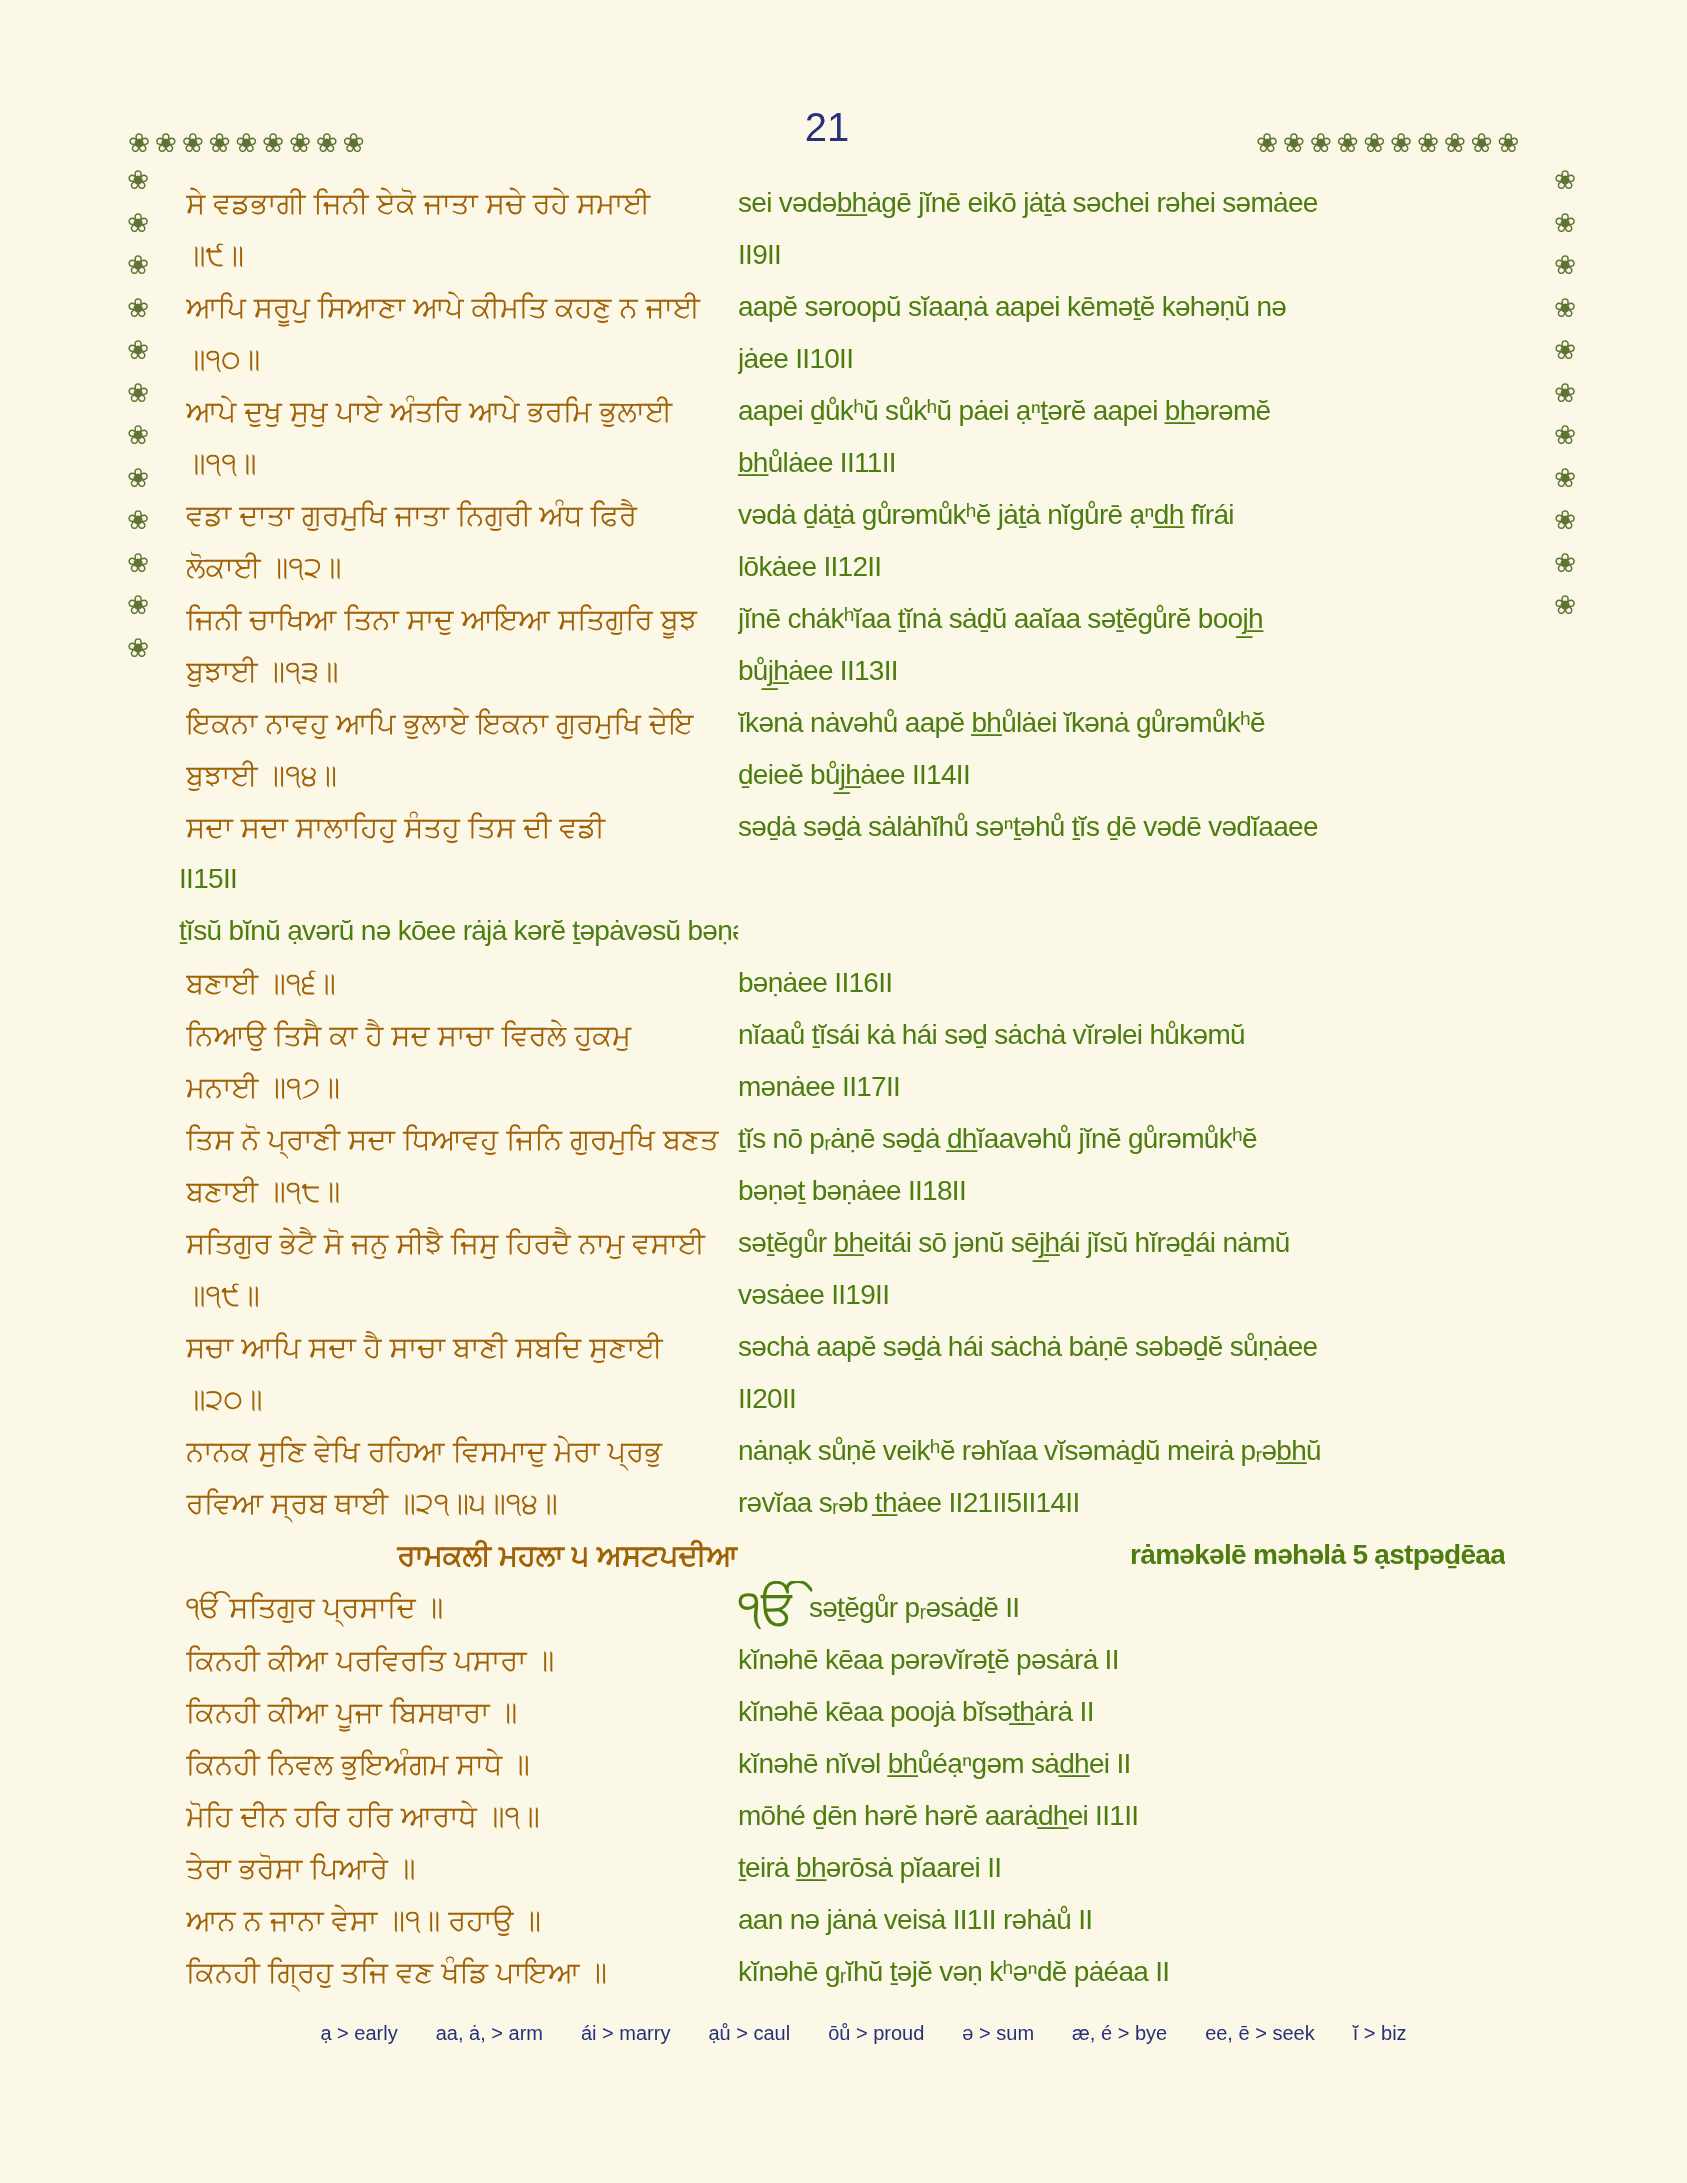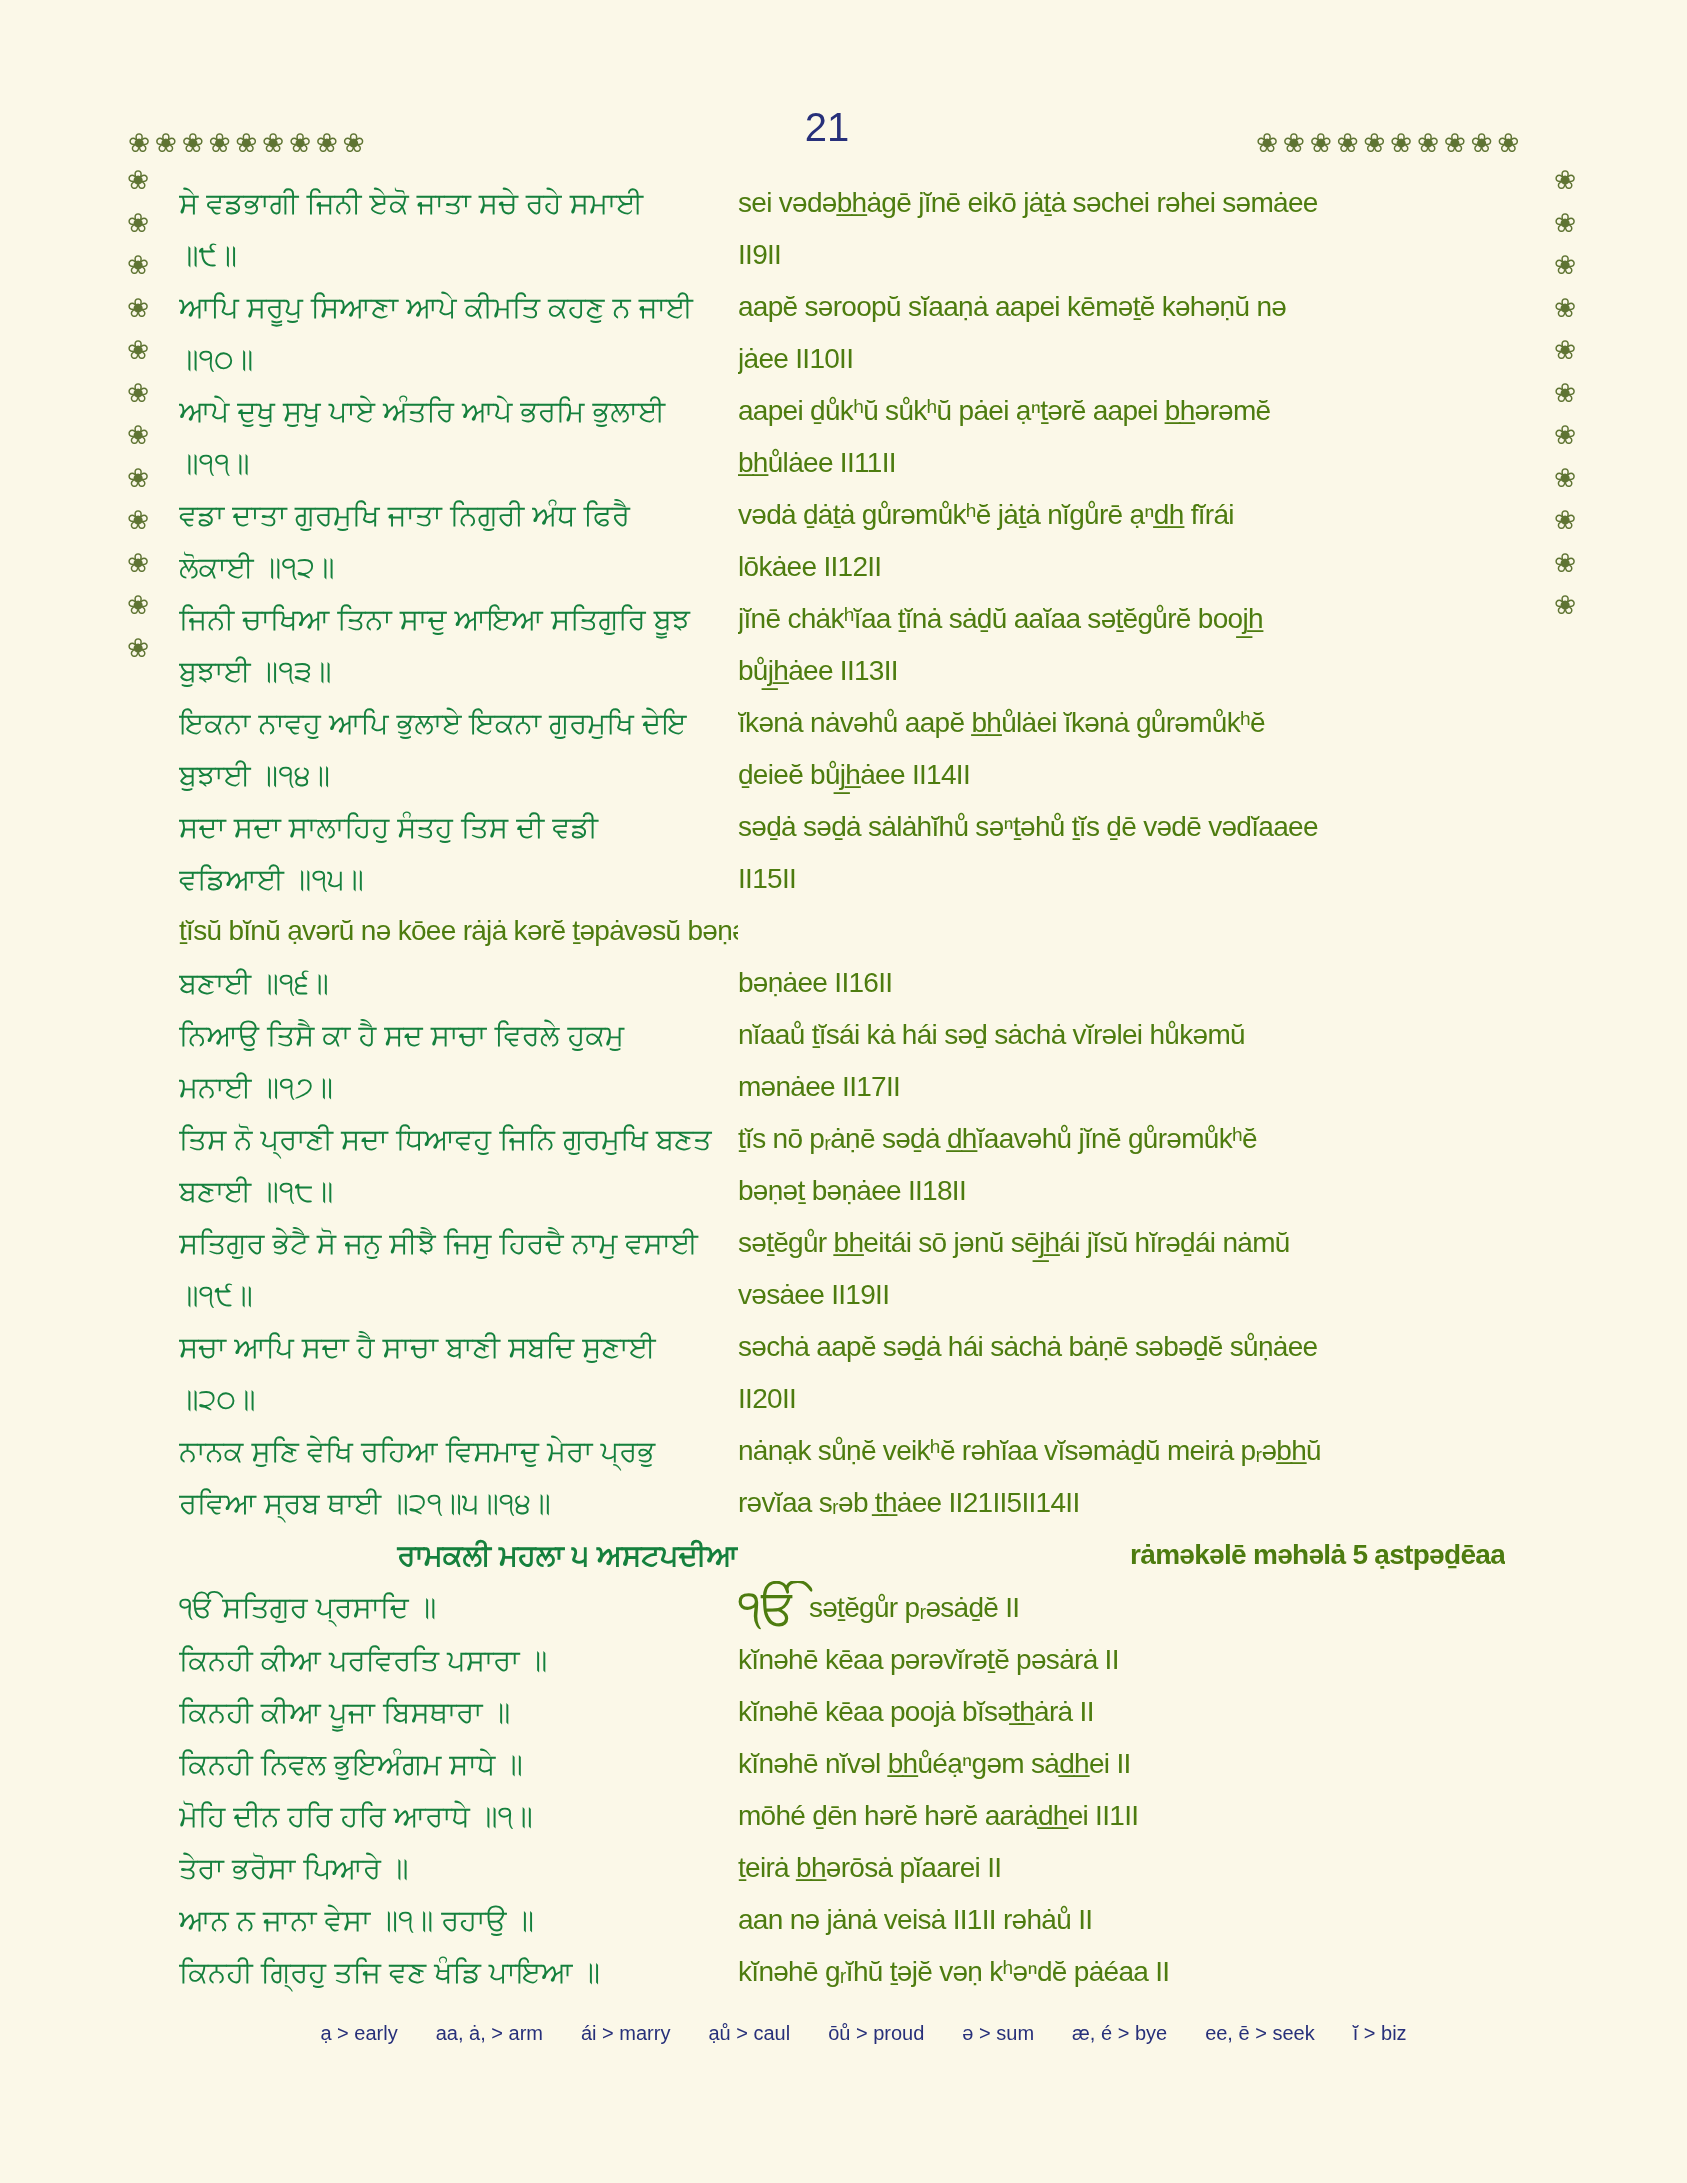--- a/index.html
+++ b/index.html
@@ -25,7 +25,7 @@
   #lines{position:absolute;left:179px;top:177px;}
   .line-row{display:grid;grid-template-columns:559px 767px;}
   .cell{line-height:52px;white-space:nowrap;overflow:hidden;}
-  .gurmukhi{font-size:29px;color:#15803d;}
+  .gurmukhi{font-size:29px;color:#a16207;margin-left:7px;}
   .roman{font-size:28px;color:#4d7c0f;letter-spacing:-0.7px;}
   .center .cell{text-align:right;font-weight:bold;}
   .ek{font-size:49px;line-height:52px;vertical-align:-6.6px;margin-right:12px;}

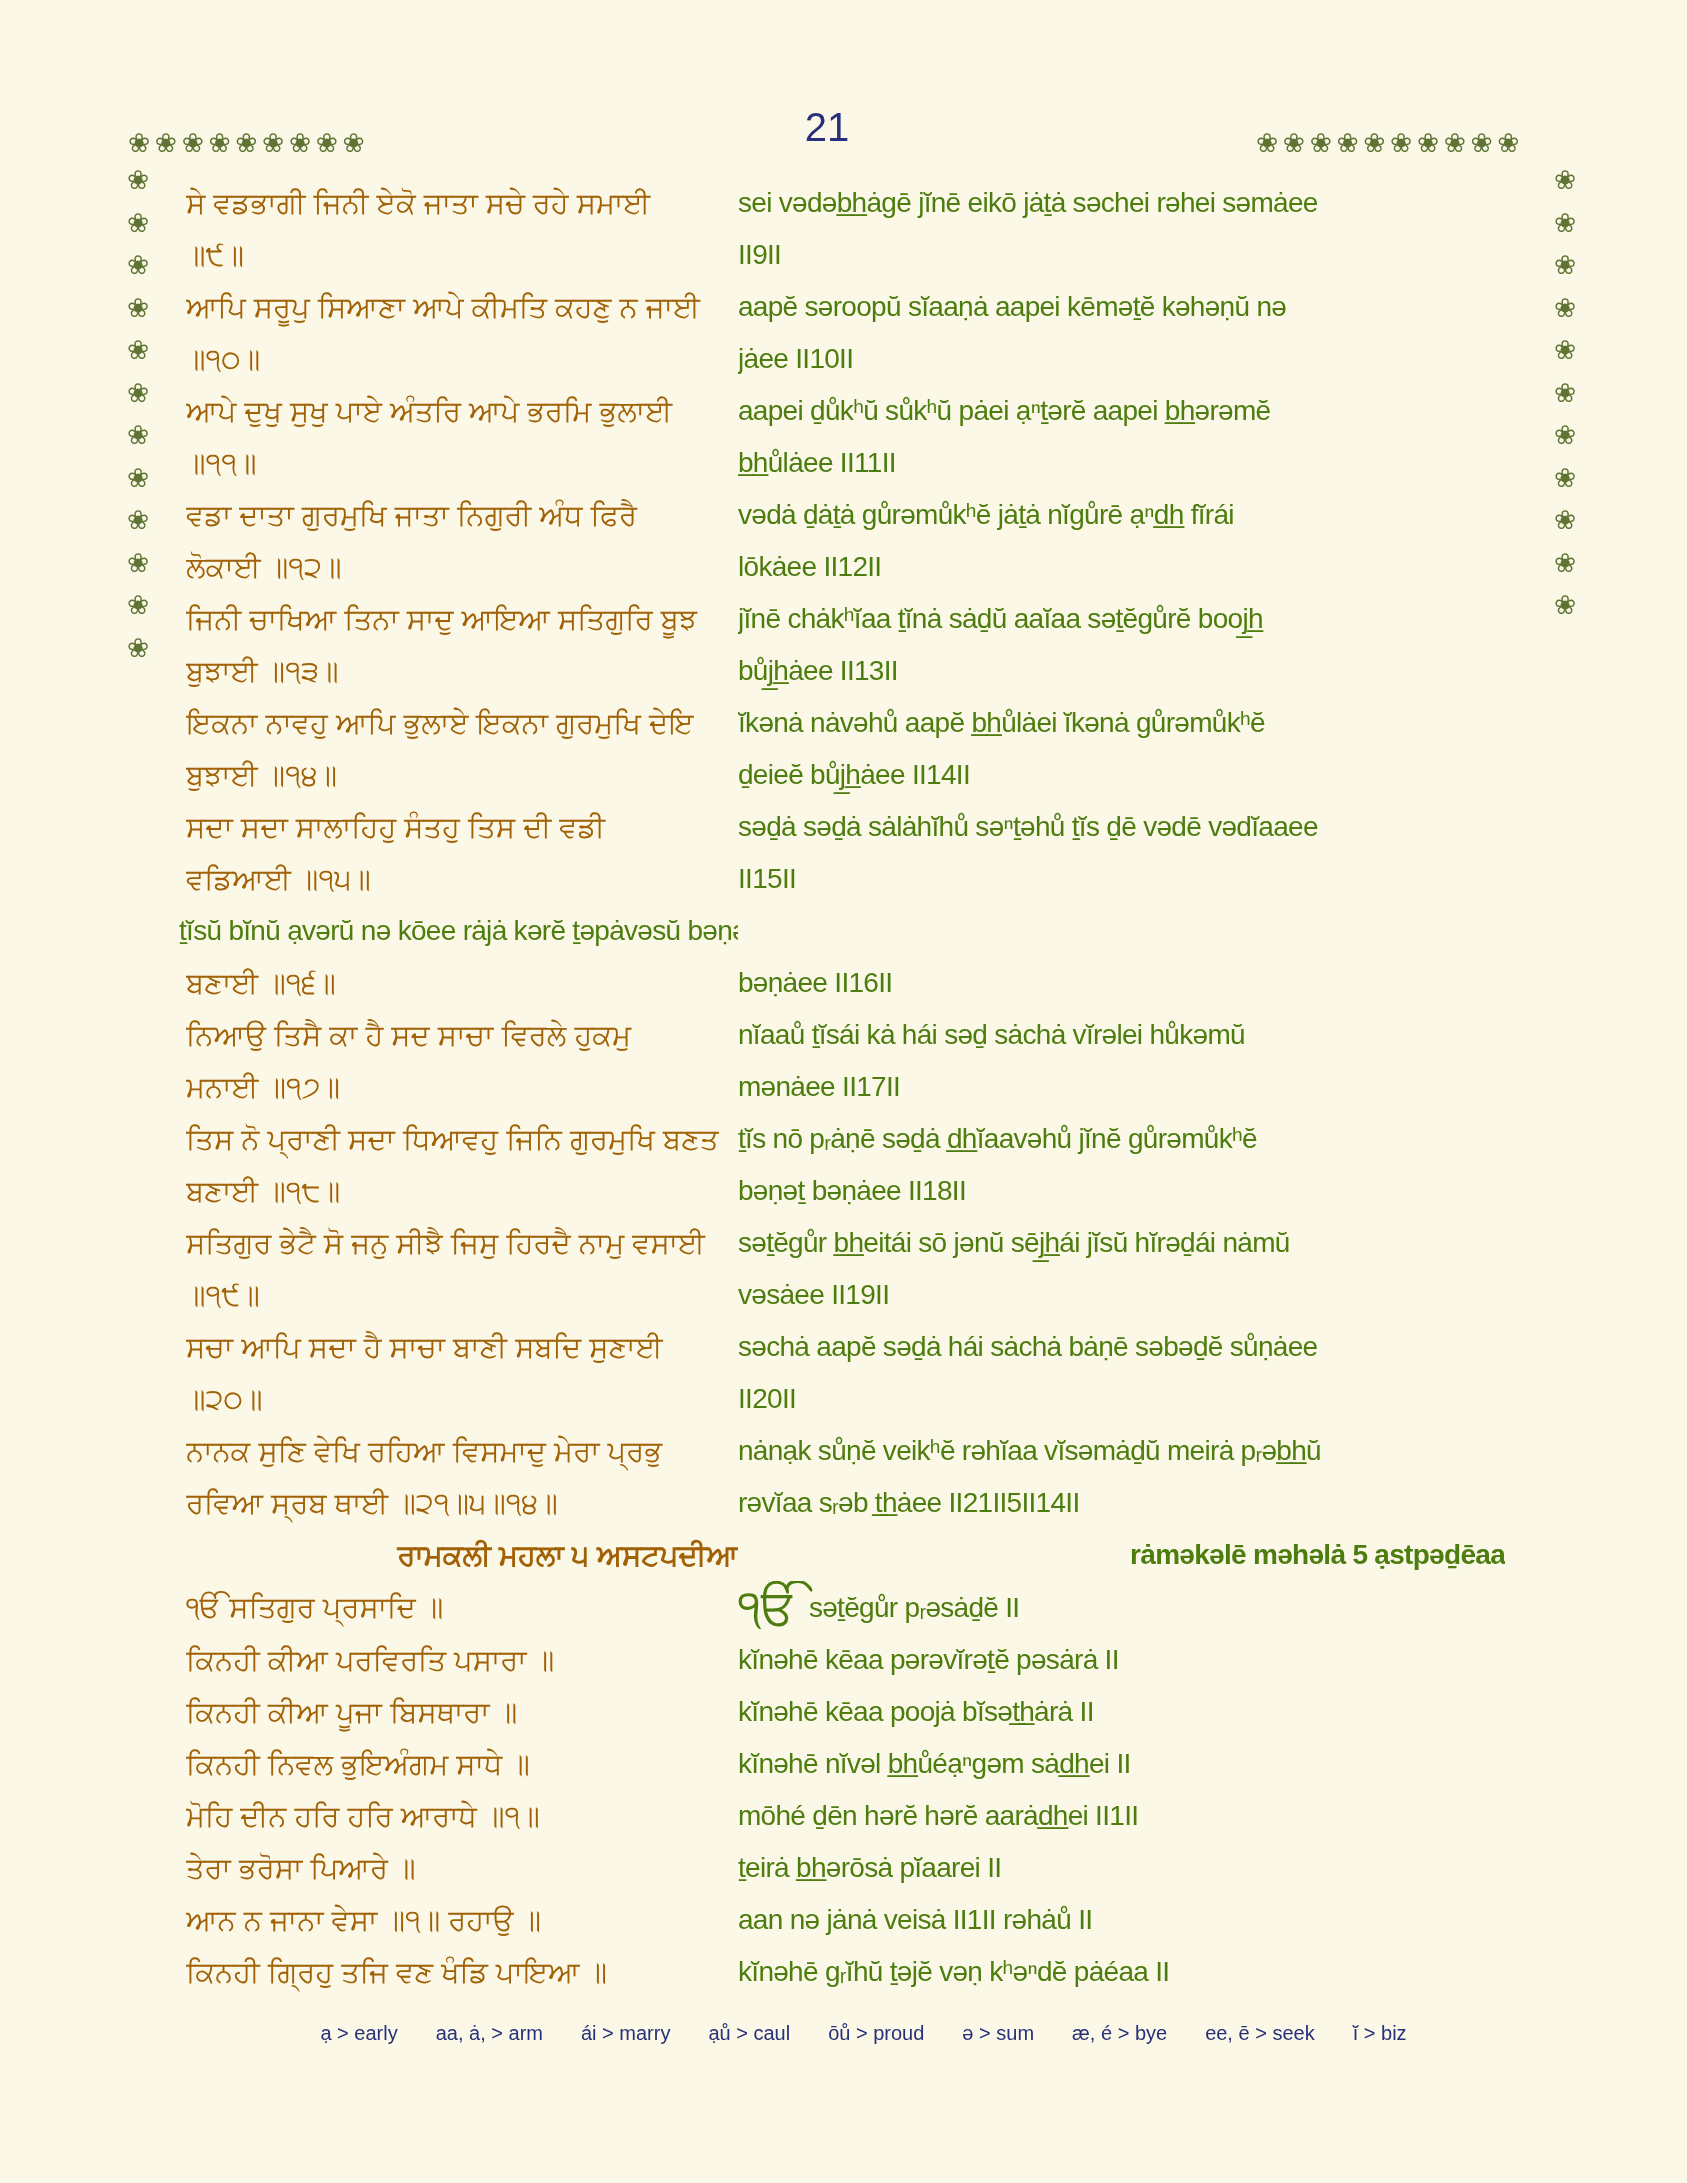--- a/index.html
+++ b/index.html
@@ -145,7 +145,6 @@
       <div class="cell roman">səḏȧ səḏȧ sȧlȧhĭhů səⁿṯəhů ṯĭs ḏē vədē vədĭaaee</div>
     </div>
     <div class="line-row">
-      <div class="cell gurmukhi">ਵਡਿਆਈ ॥੧੫॥</div>
       <div class="cell roman">II15II</div>
     </div>
     <div class="line-row">

